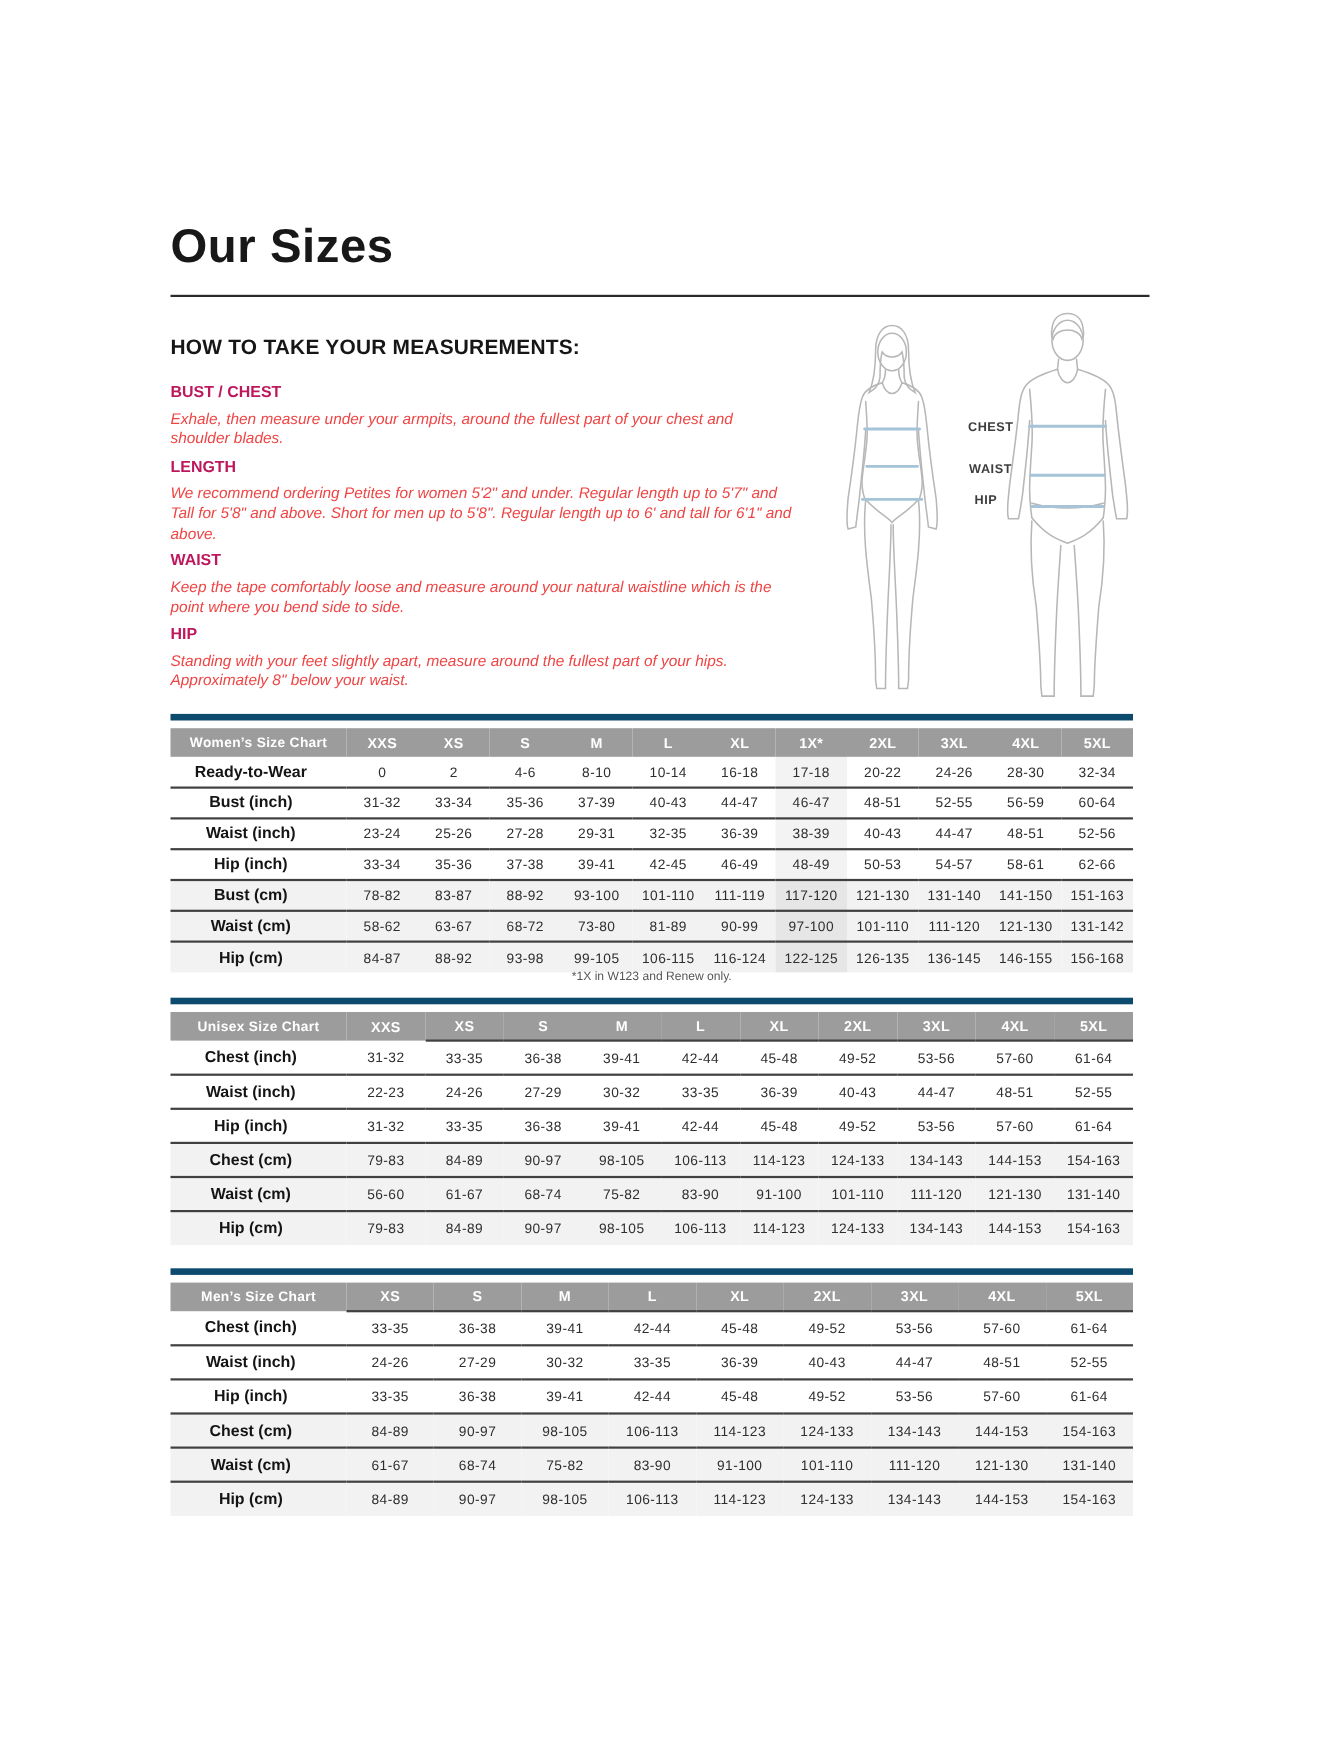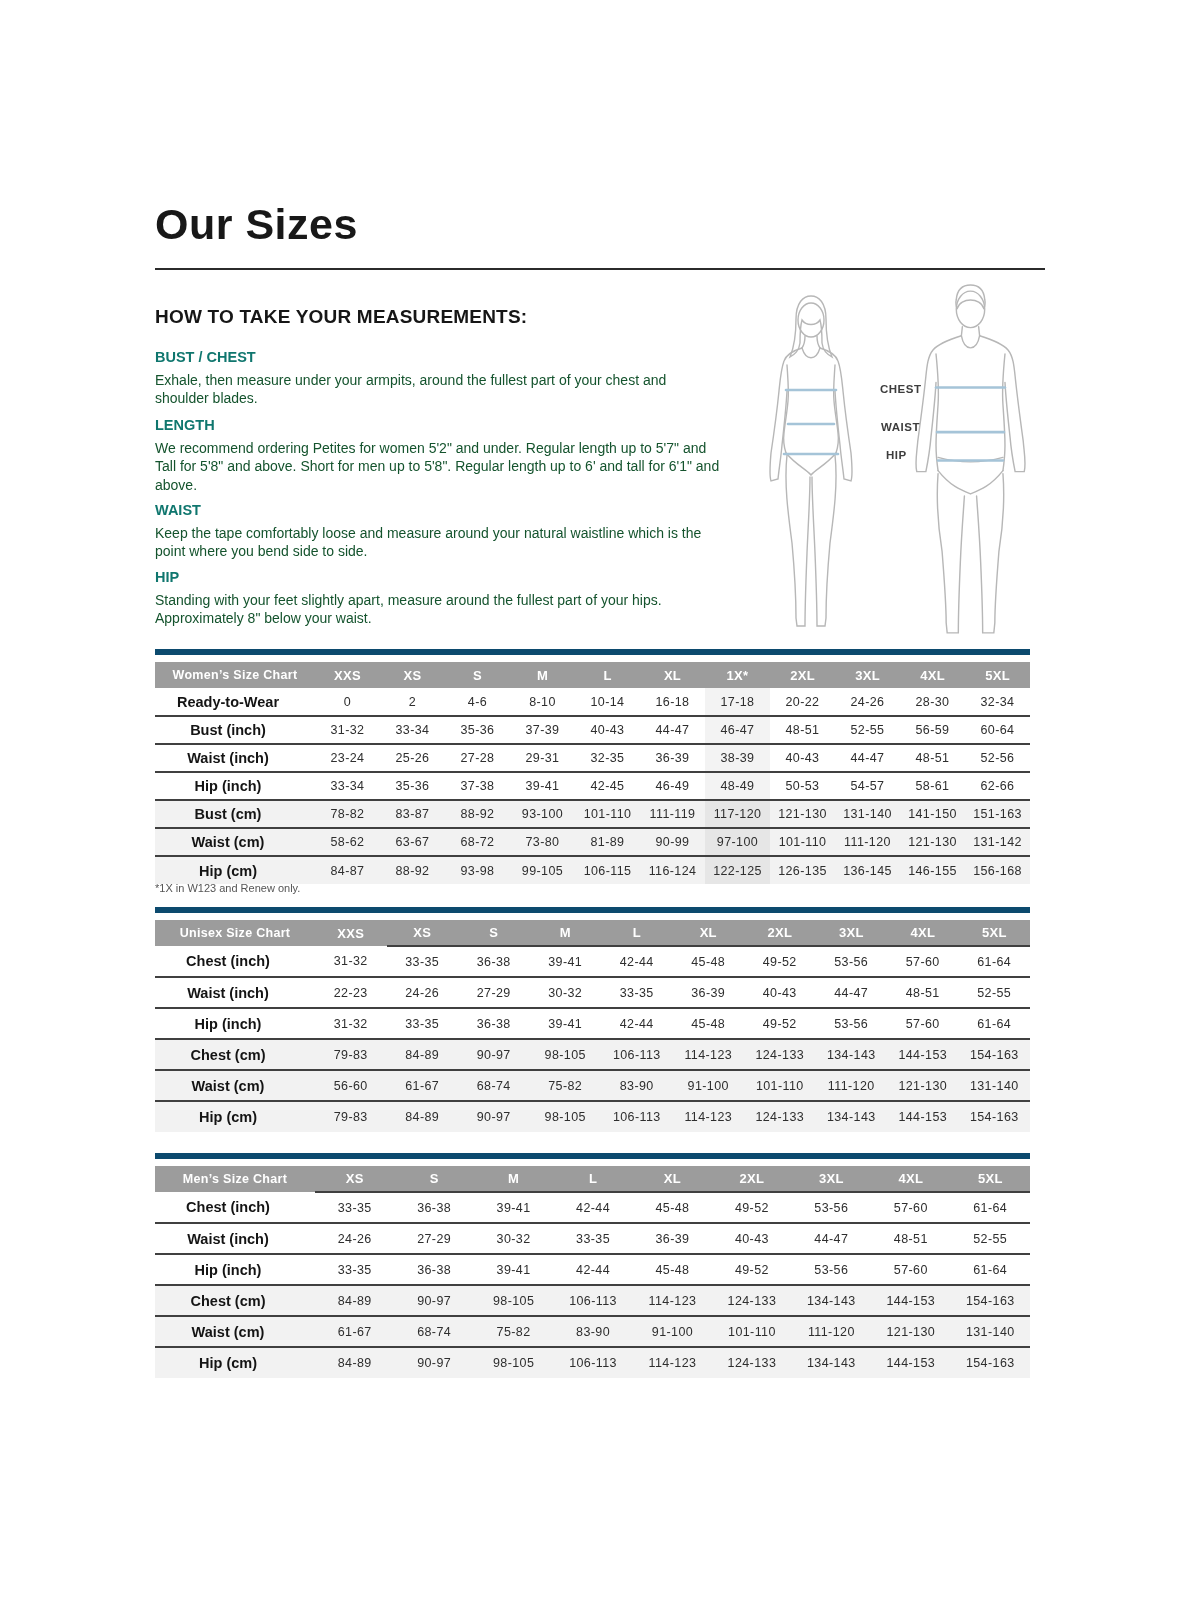--- a/index.html
+++ b/index.html
@@ -20,7 +20,7 @@
   .howto{position:absolute;left:155px;top:306px;font-size:19px;font-weight:800;letter-spacing:.2px;color:#161616;}
 
   .sec{position:absolute;left:155px;width:568px;}
-  .sec-label{font-size:14.5px;font-weight:800;color:#0f766e;margin-bottom:6px;}
+  .sec-label{font-size:14.5px;font-weight:800;color:#be185d;margin-bottom:6px;}
   .sec-text{font-size:14px;line-height:1.32;color:#14532d;}
 
   

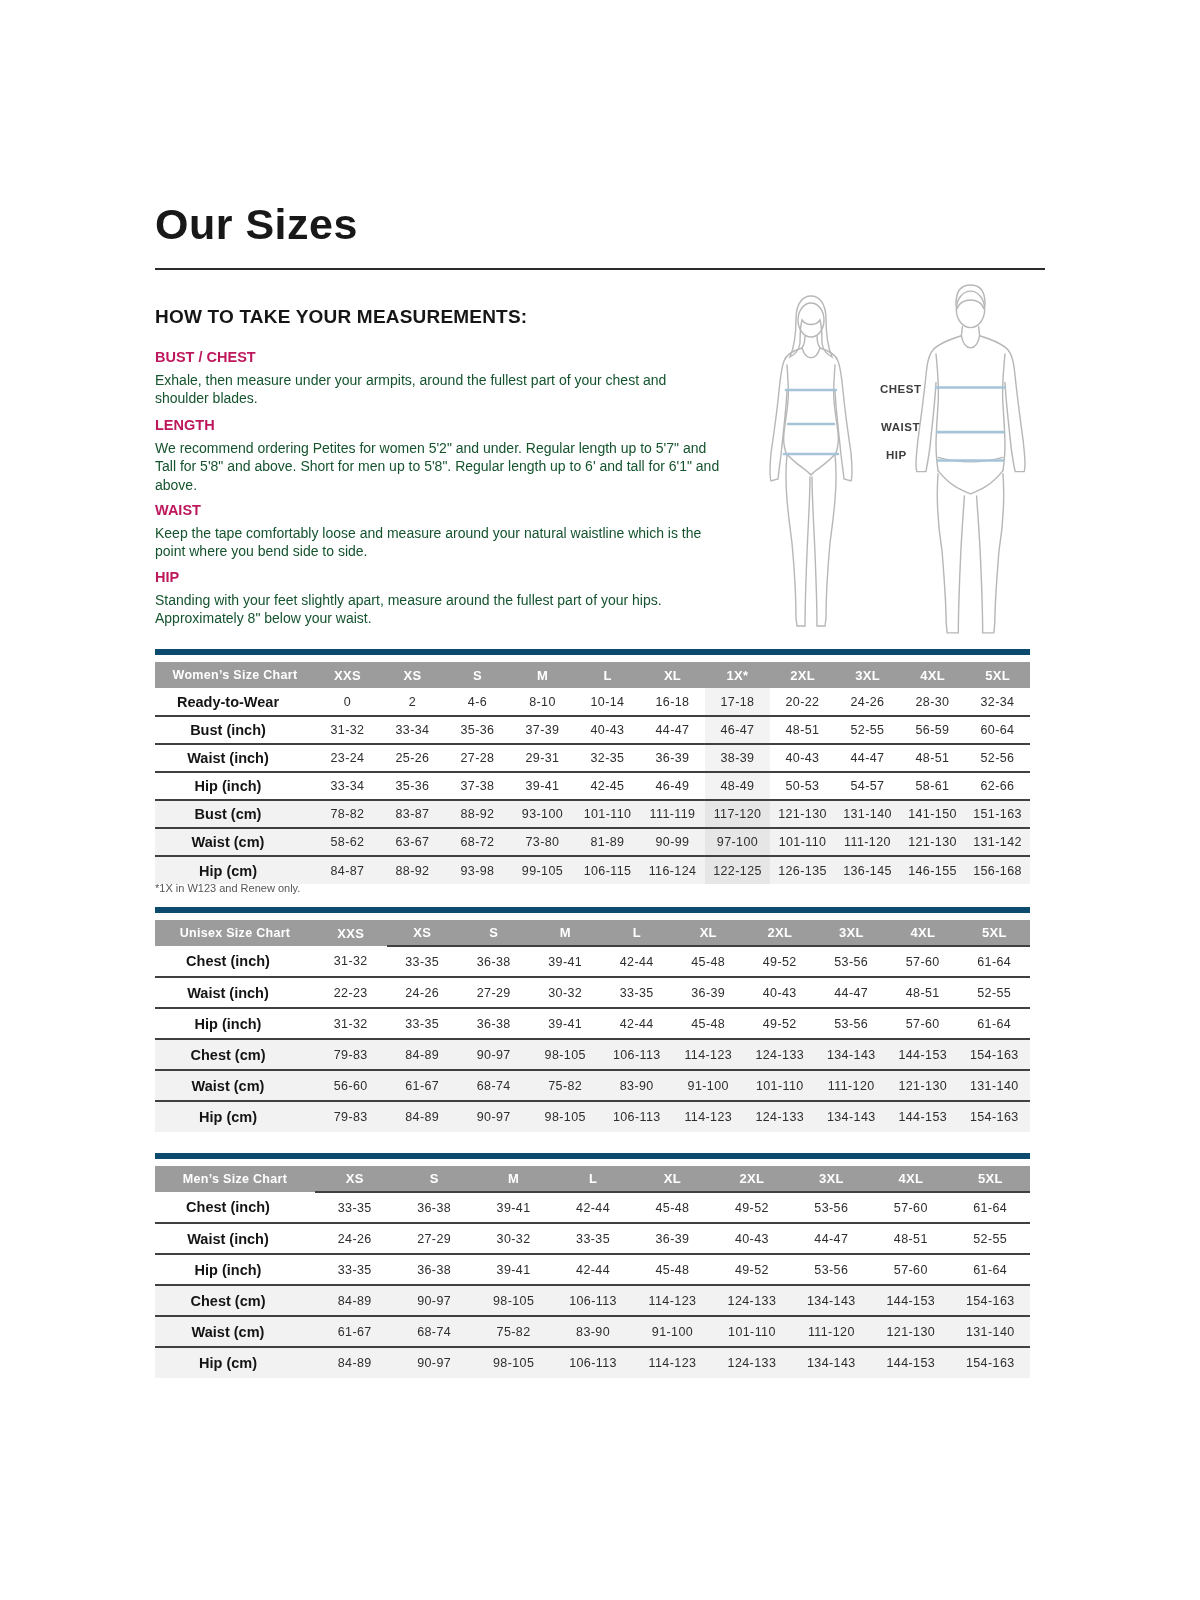--- a/index.html
+++ b/index.html
@@ -21,7 +21,7 @@
 
   .sec{position:absolute;left:155px;width:568px;}
   .sec-label{font-size:14.5px;font-weight:800;color:#be185d;margin-bottom:6px;}
-  .sec-text{font-size:14px;line-height:1.32;color:#14532d;}
+  .sec-text{font-size:14px;line-height:1.32;color:#ef4444;font-style:italic;}
 
   
   .figure{position:absolute;}

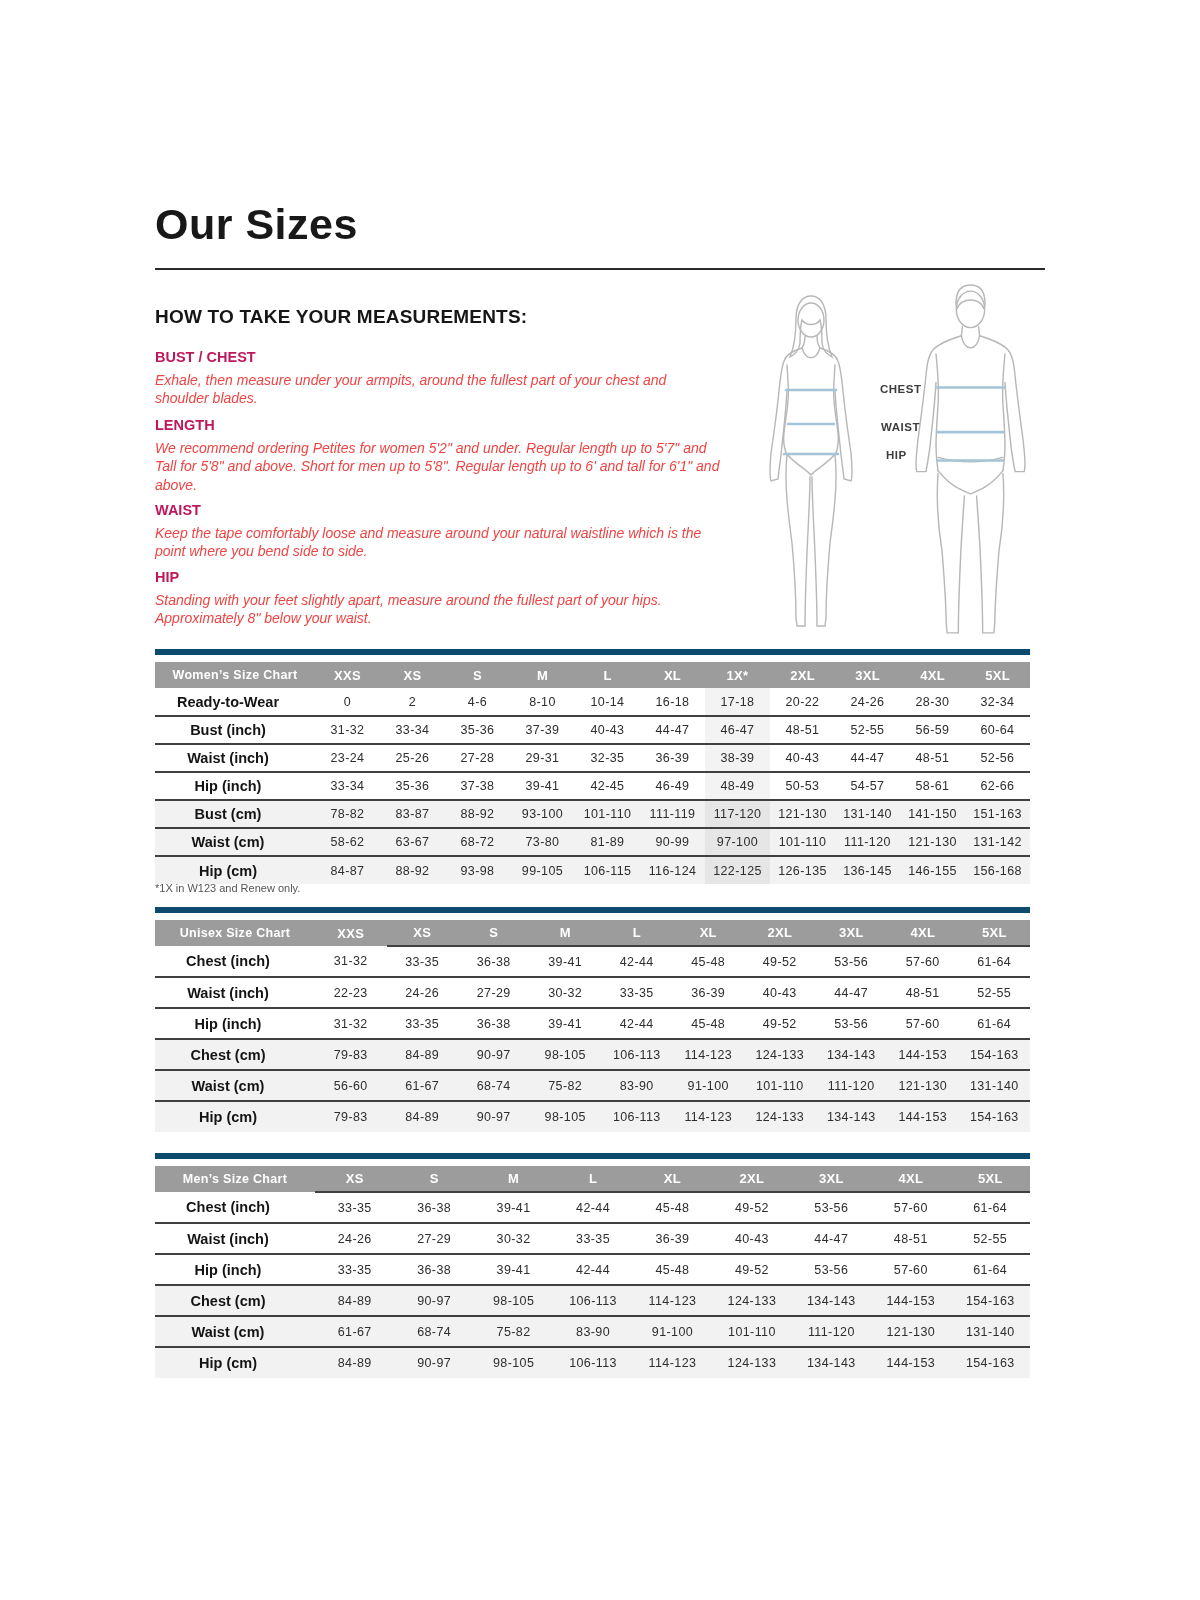--- a/index.html
+++ b/index.html
@@ -41,7 +41,7 @@
   tbody tr.stripe{background:var(--stripe);}
   tbody td.hl{background:var(--hl);}
   .tall-rows tbody td{height:31px;}
-  .footnote{position:absolute;left:155px;top:882px;width:875px;text-align:left;font-size:11px;color:#555;}
+  .footnote{position:absolute;left:155px;top:882px;width:875px;text-align:center;font-size:11px;color:#555;}
 </style>
 </head>
 <body>

